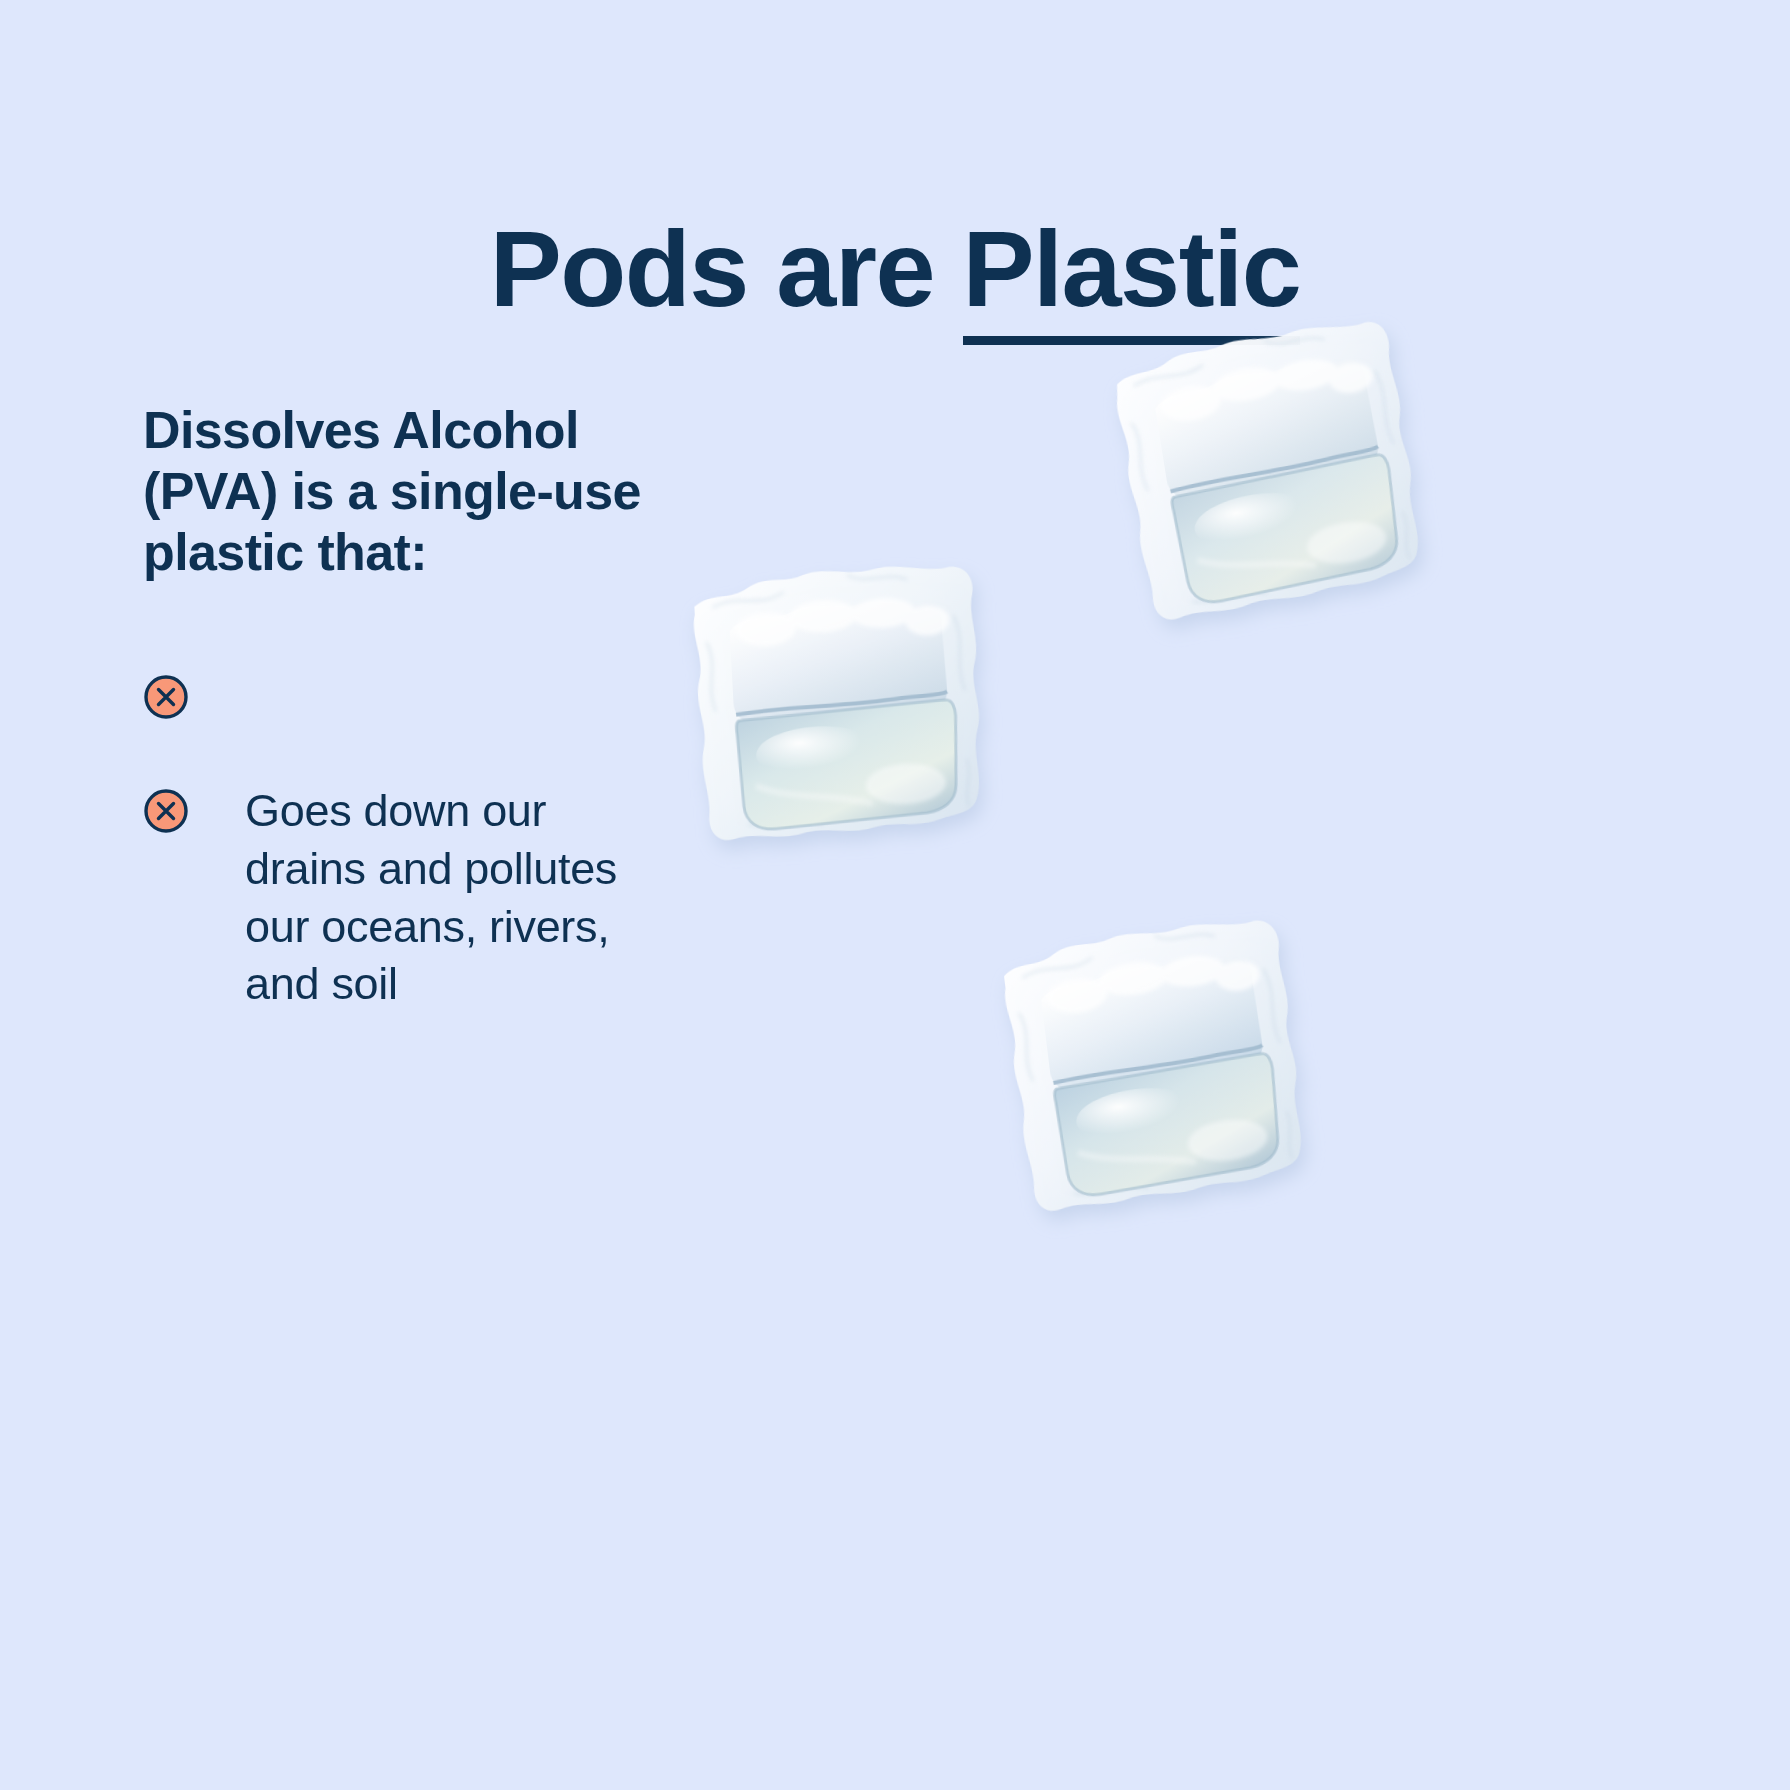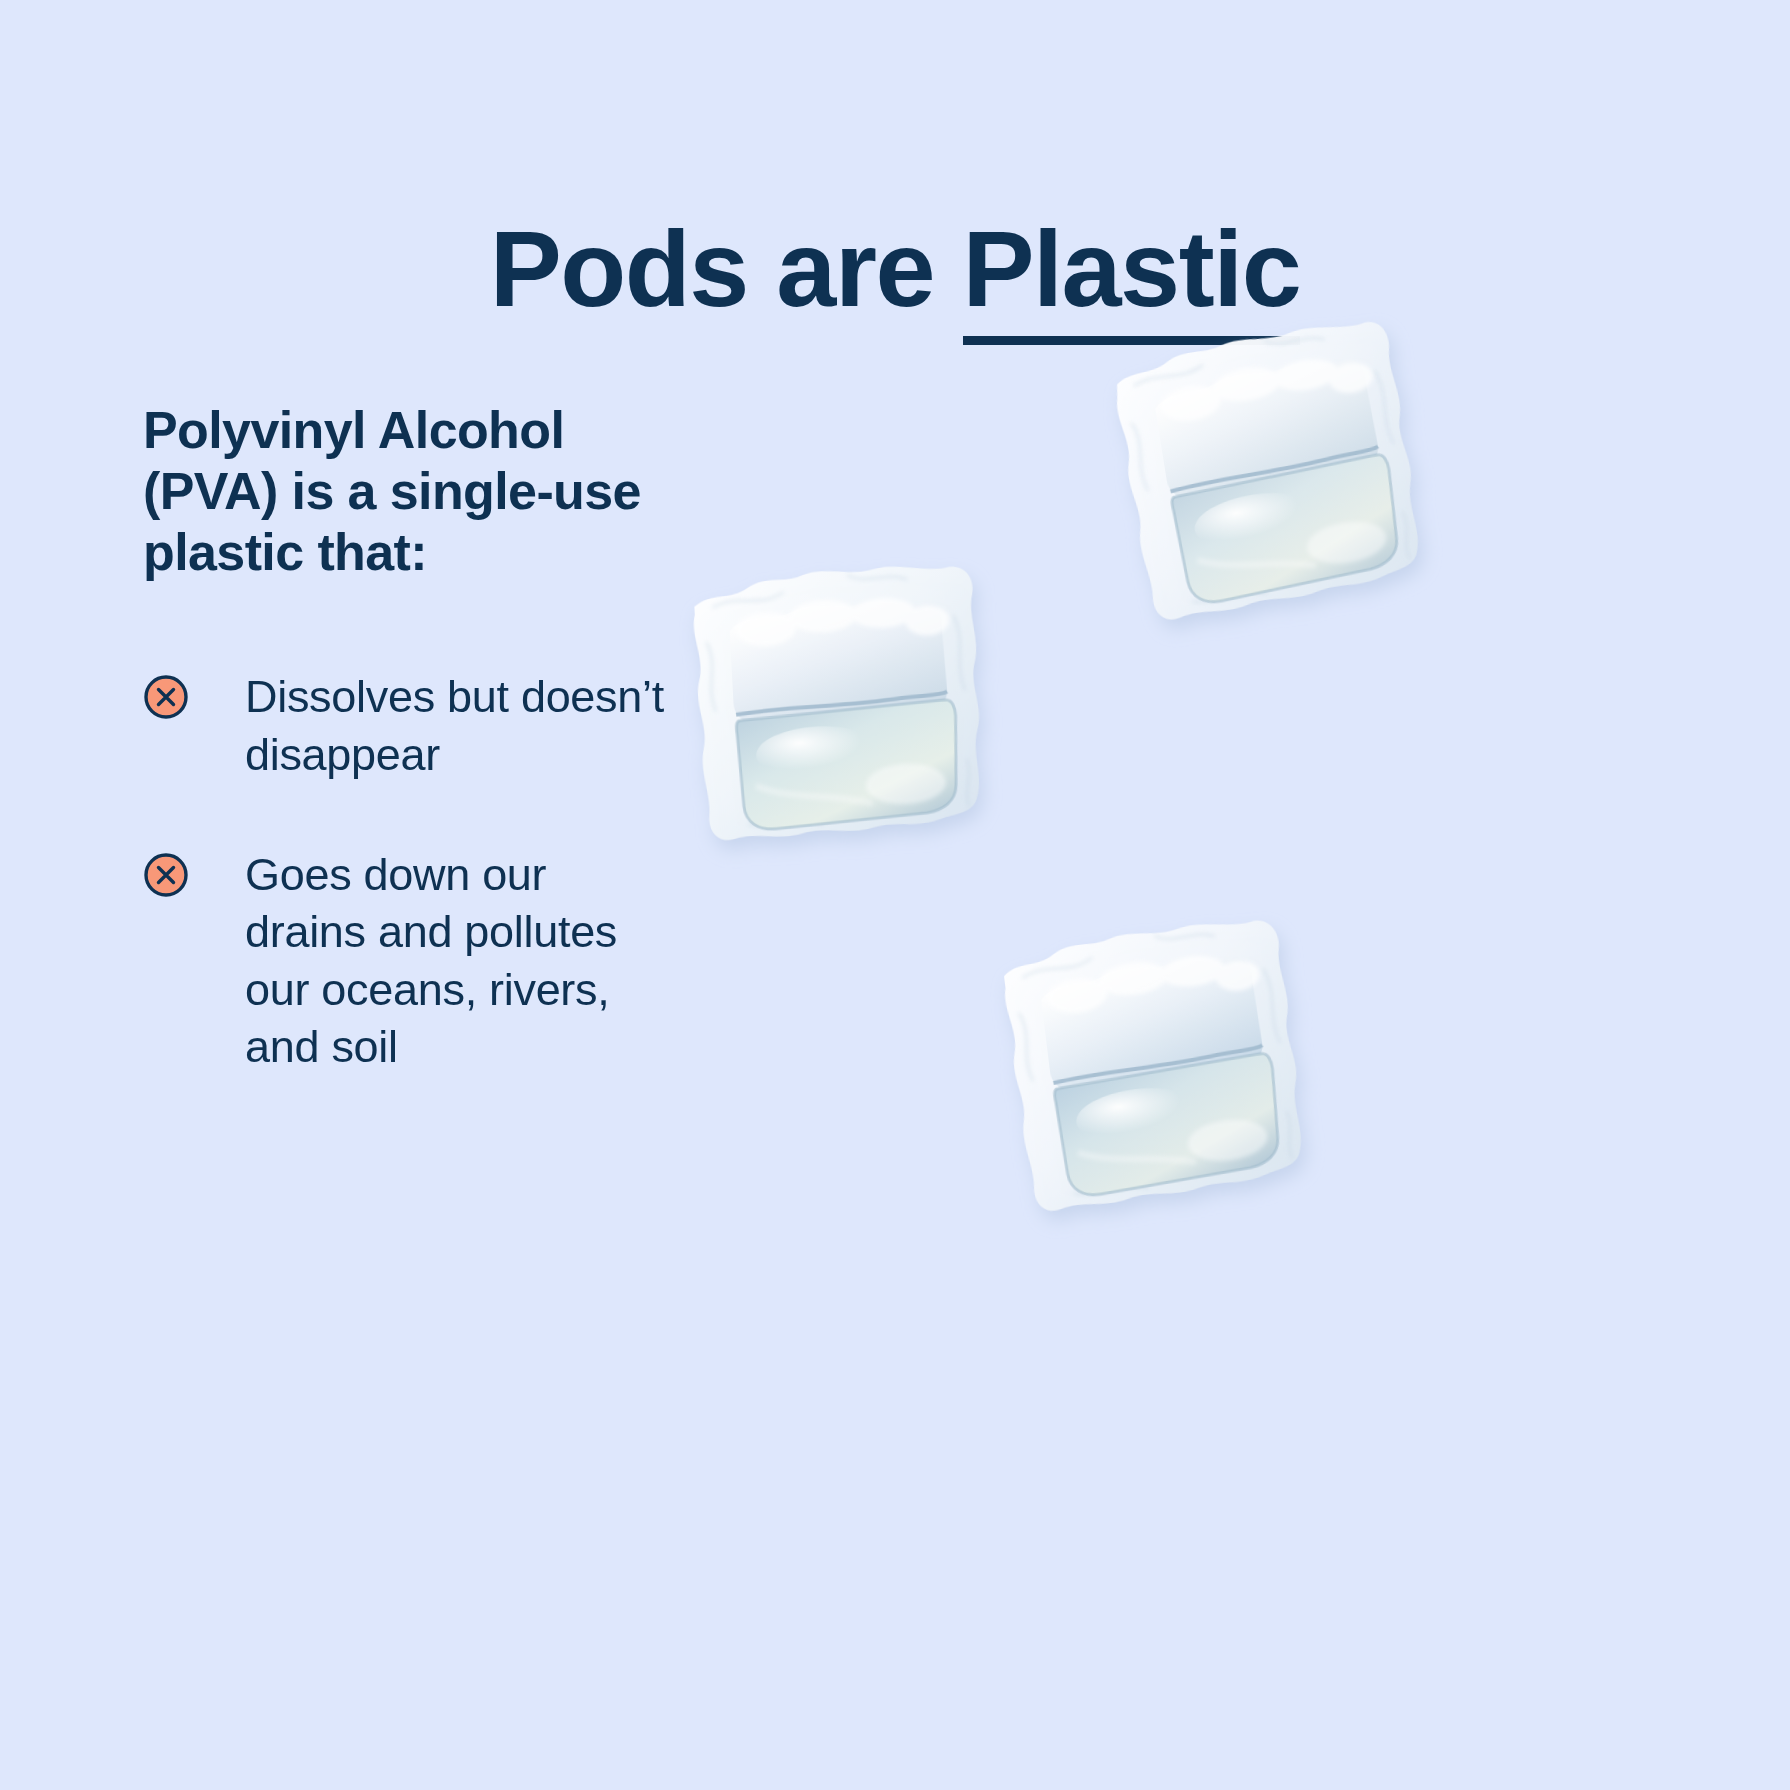--- a/index.html
+++ b/index.html
@@ -113,7 +113,7 @@
 
   <div class="left-col">
 
-    <p class="lede">Polyvinyl Alcohol (PVA) is a single-use plastic that:</p>
+    <p class="lede">Dissolves Alcohol (PVA) is a single-use plastic that:</p>
 
     <ul class="bullets">
 

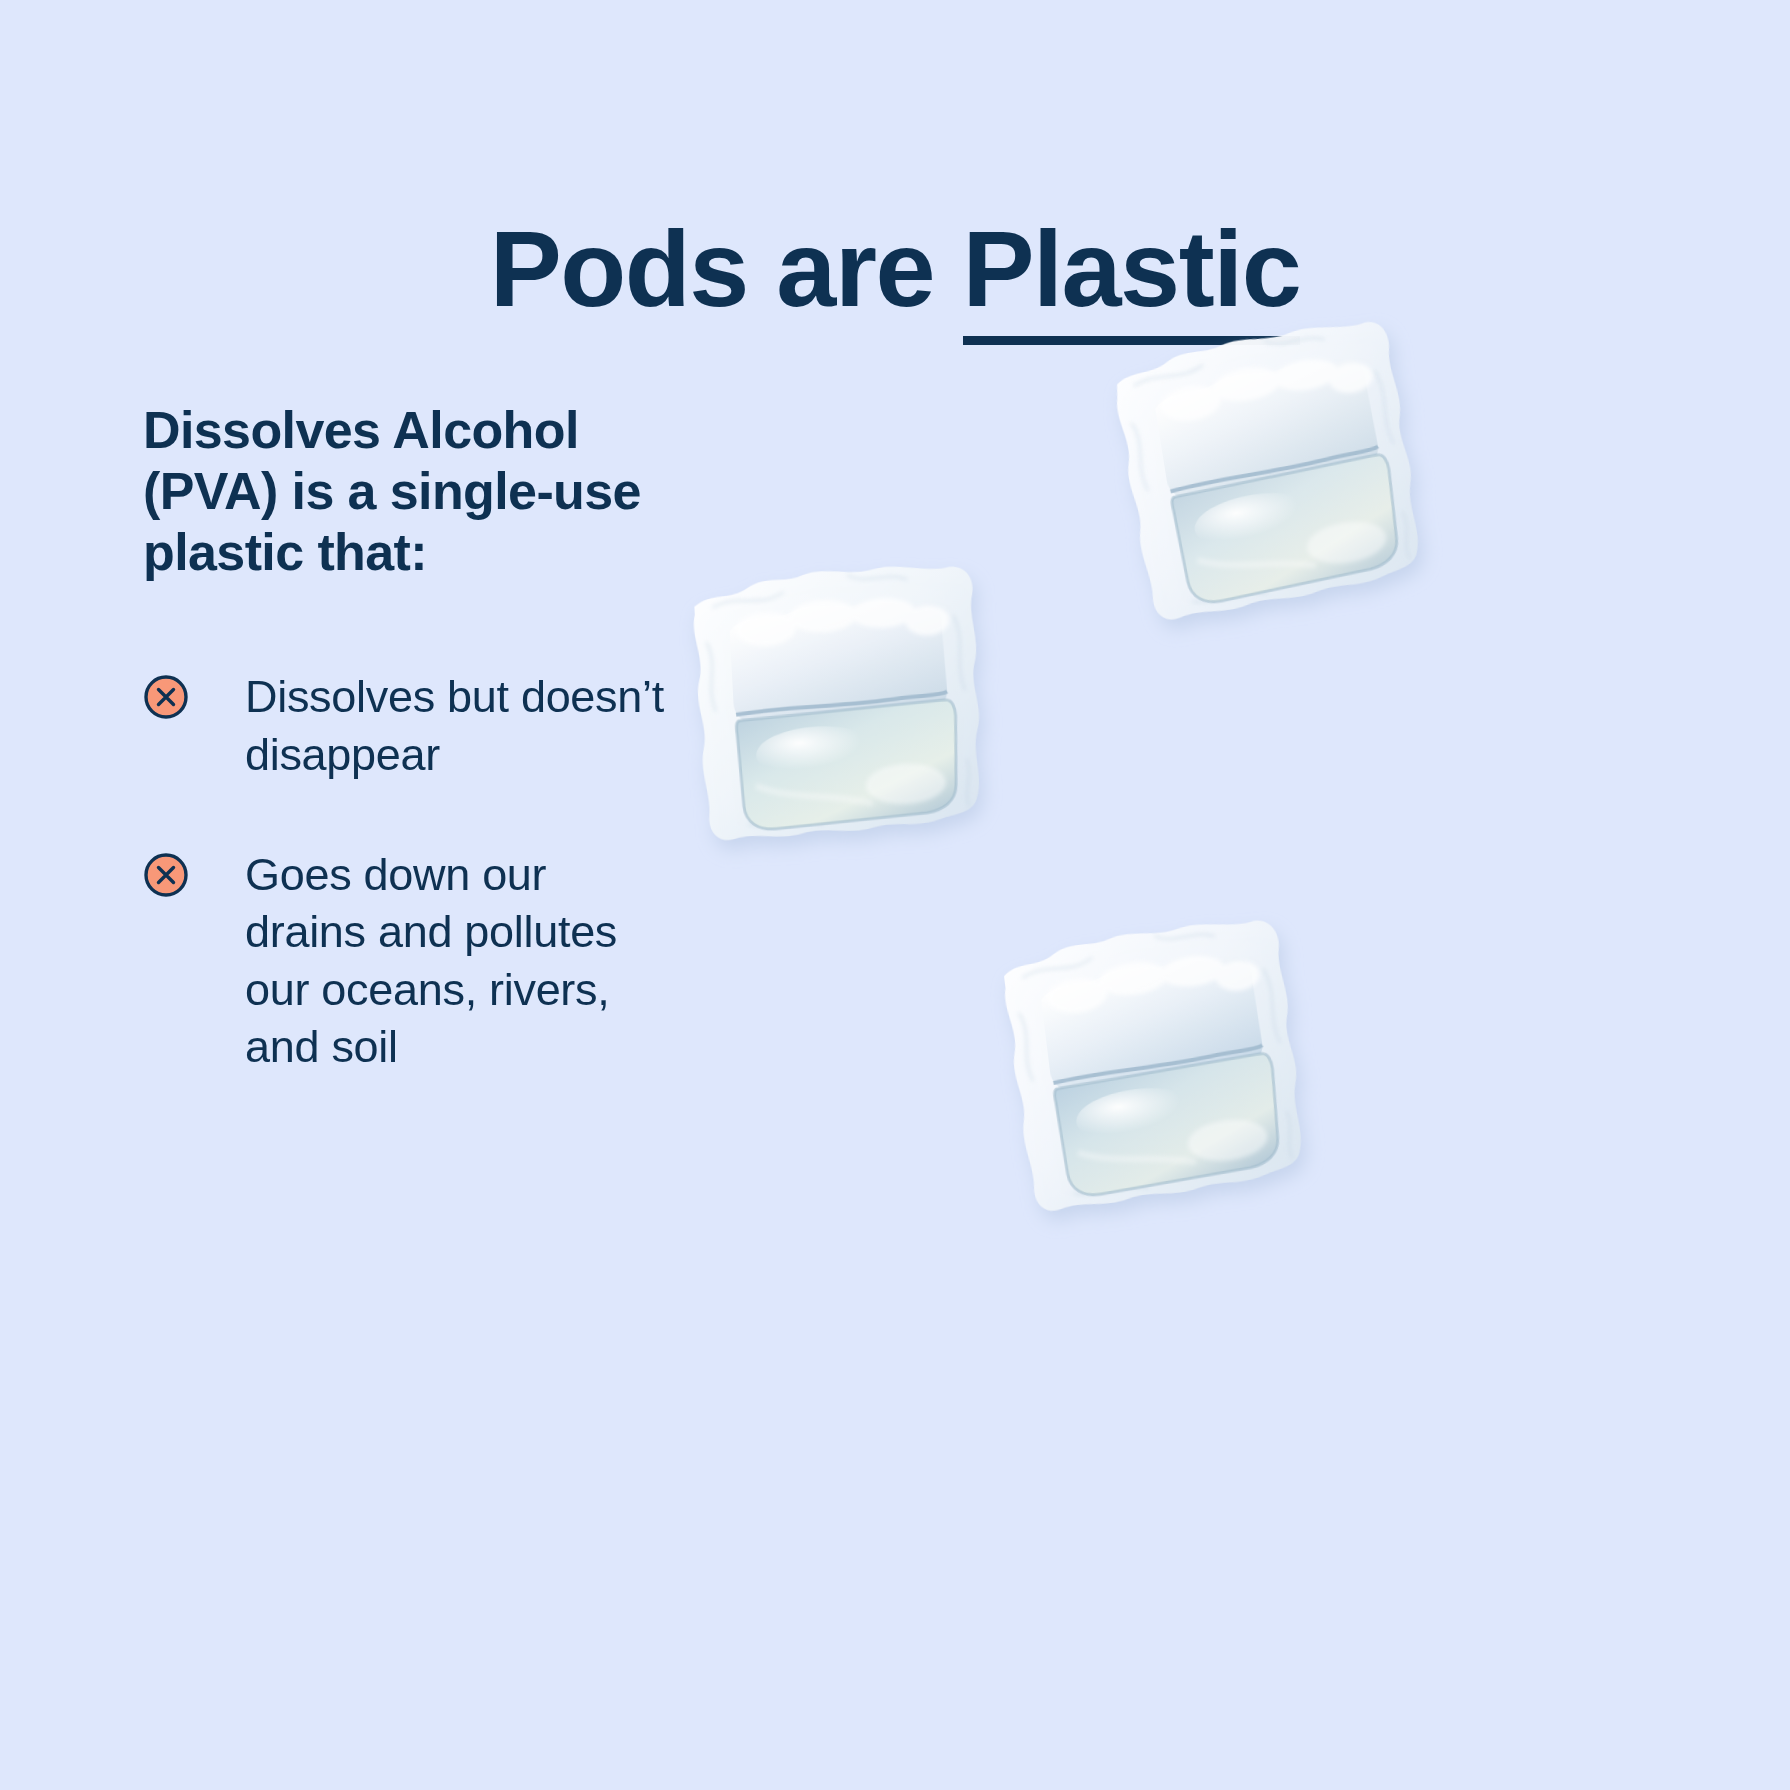--- a/index.html
+++ b/index.html
@@ -125,7 +125,6 @@
             <path d="M15.5 15.5 L30.5 30.5 M30.5 15.5 L15.5 30.5" stroke="#0e3152" stroke-width="3.4" stroke-linecap="round"></path>
           </svg>
         </span>
-        <span class="bullet-text">Dissolves but doesn’t disappear</span>
       </li>
 
       <li class="bullet">

